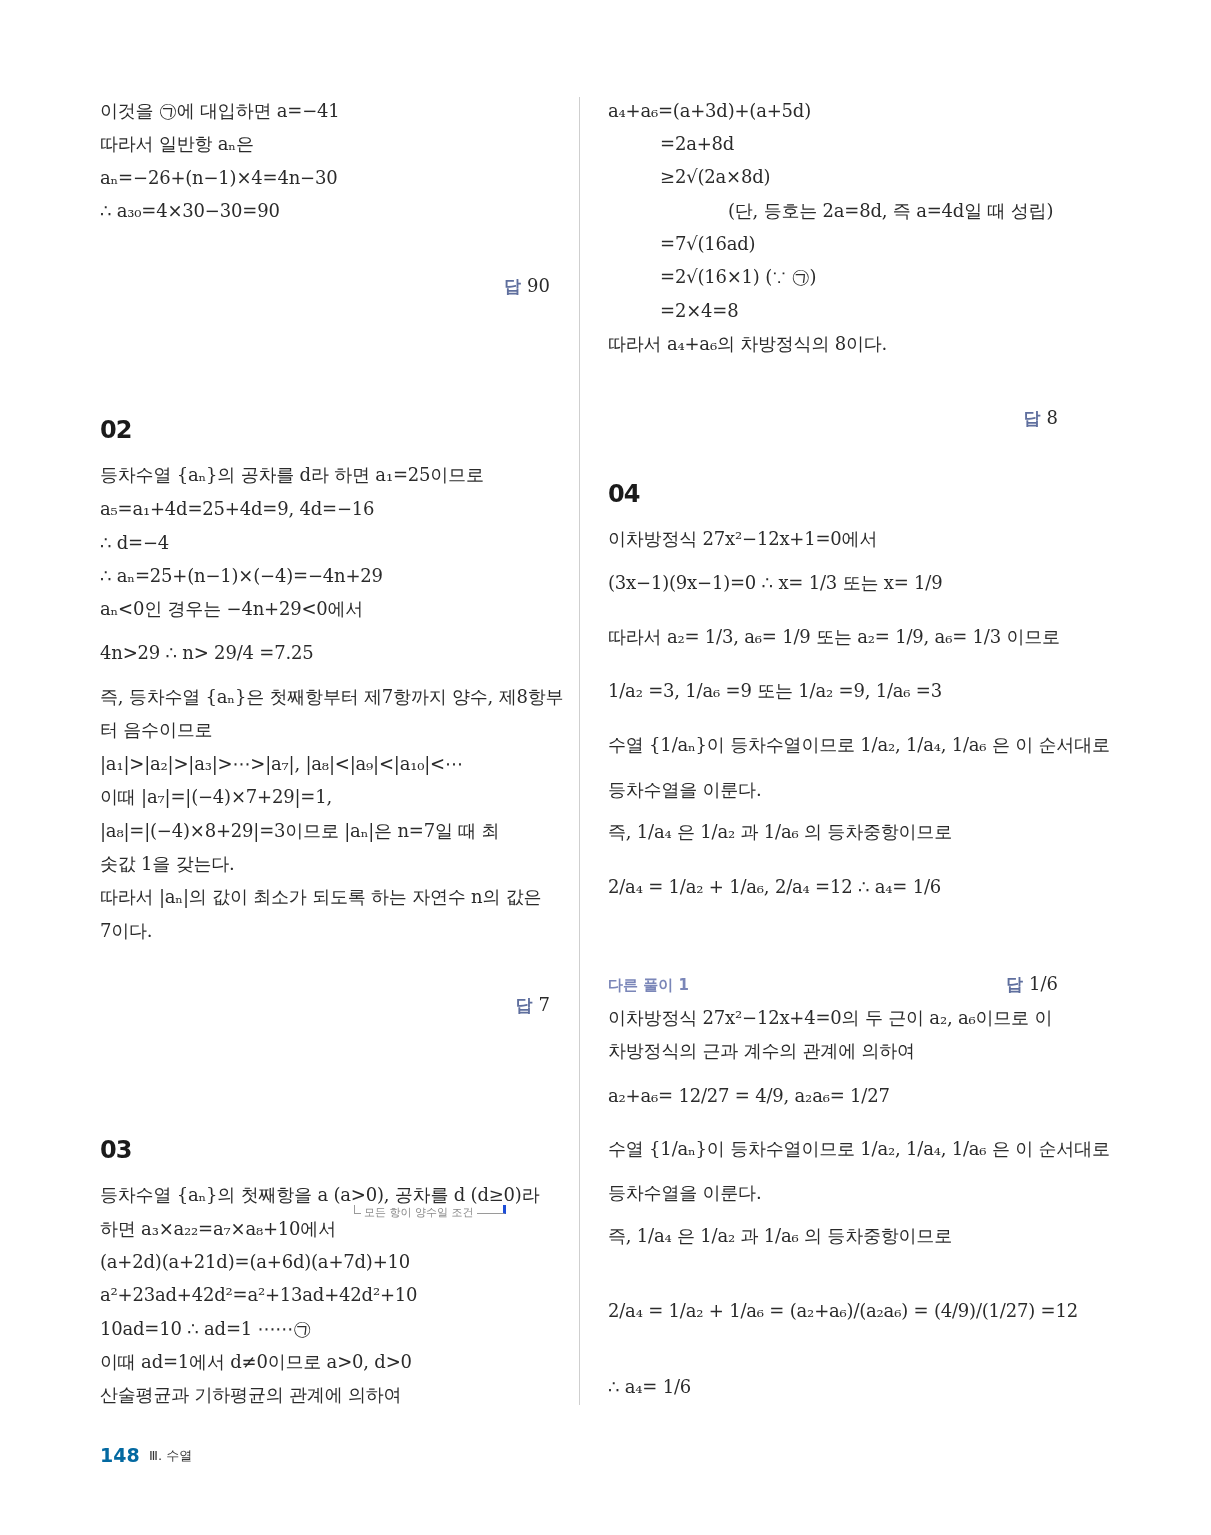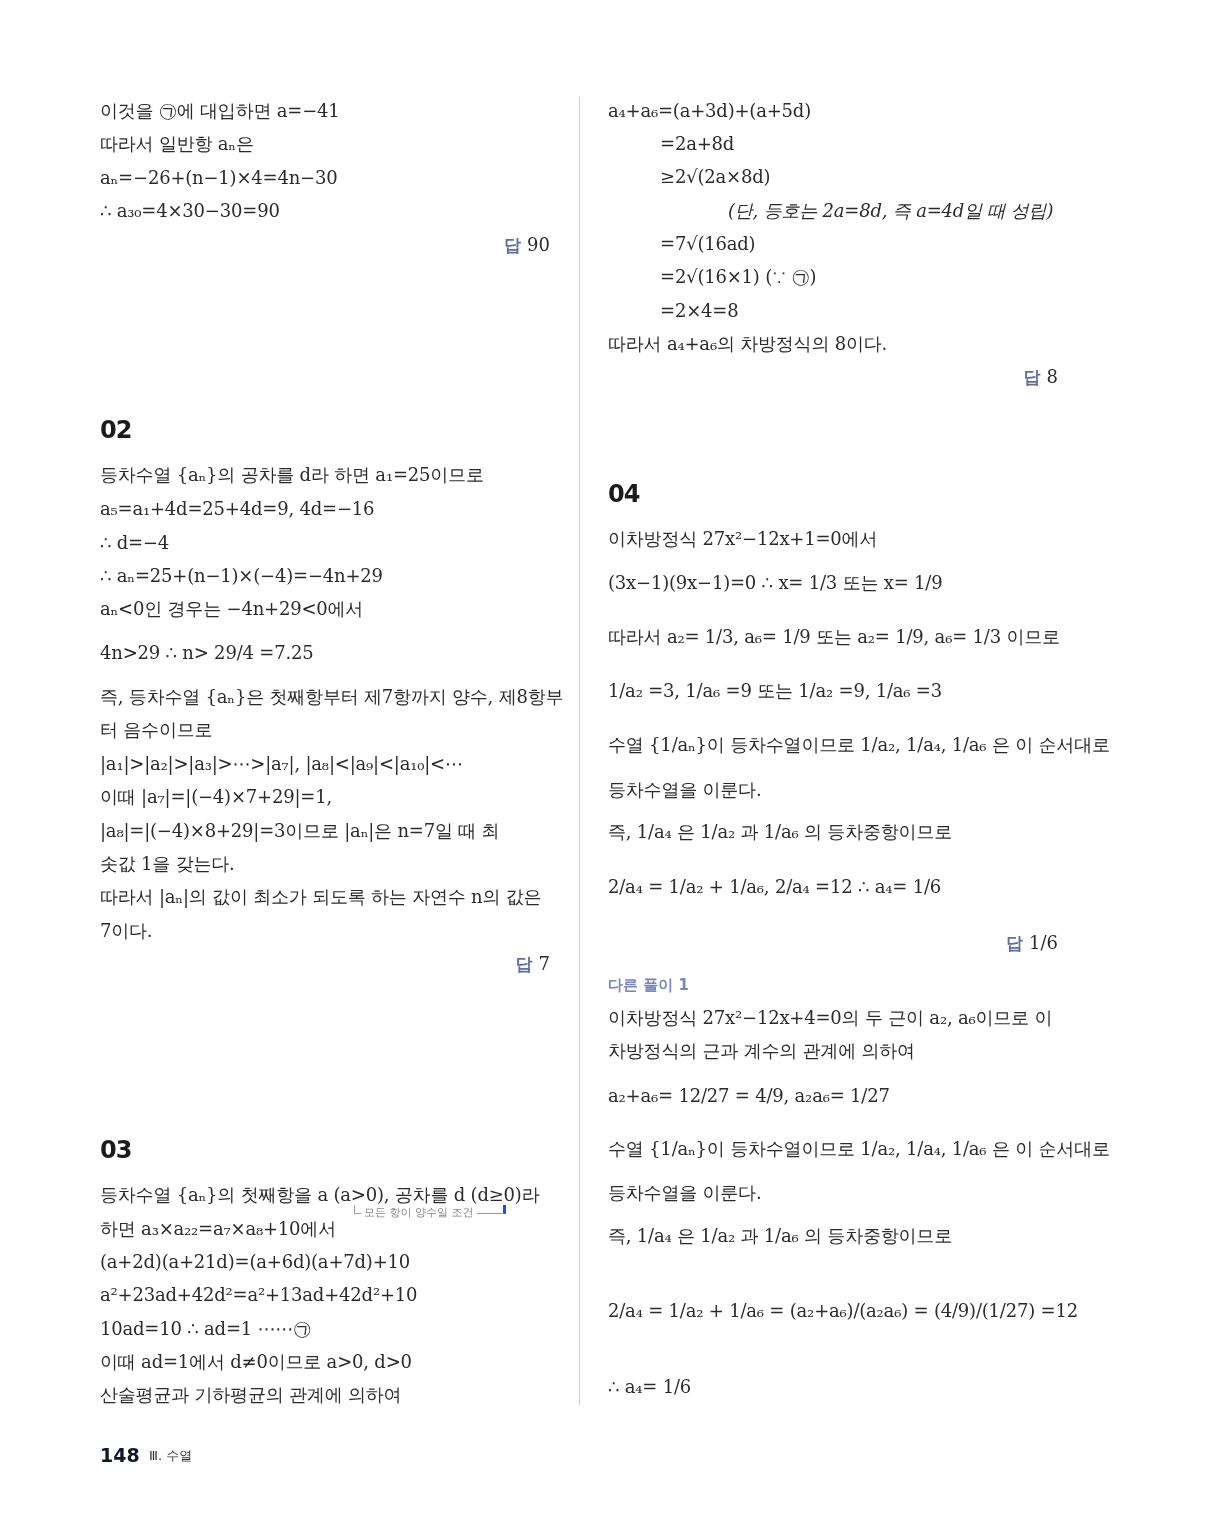--- a/index.html
+++ b/index.html
@@ -19,7 +19,7 @@
     font-size: 18px; line-height: 22px; letter-spacing: -0.2px;
   }
   .ind1 { left: 52px; }
-  .ind2 { left: 120px; font-style: italic; }
+  .ind2 { left: 120px; }
   .ans {
     position: absolute; right: 0; white-space: nowrap; font-size: 18px; line-height: 22px;
   }

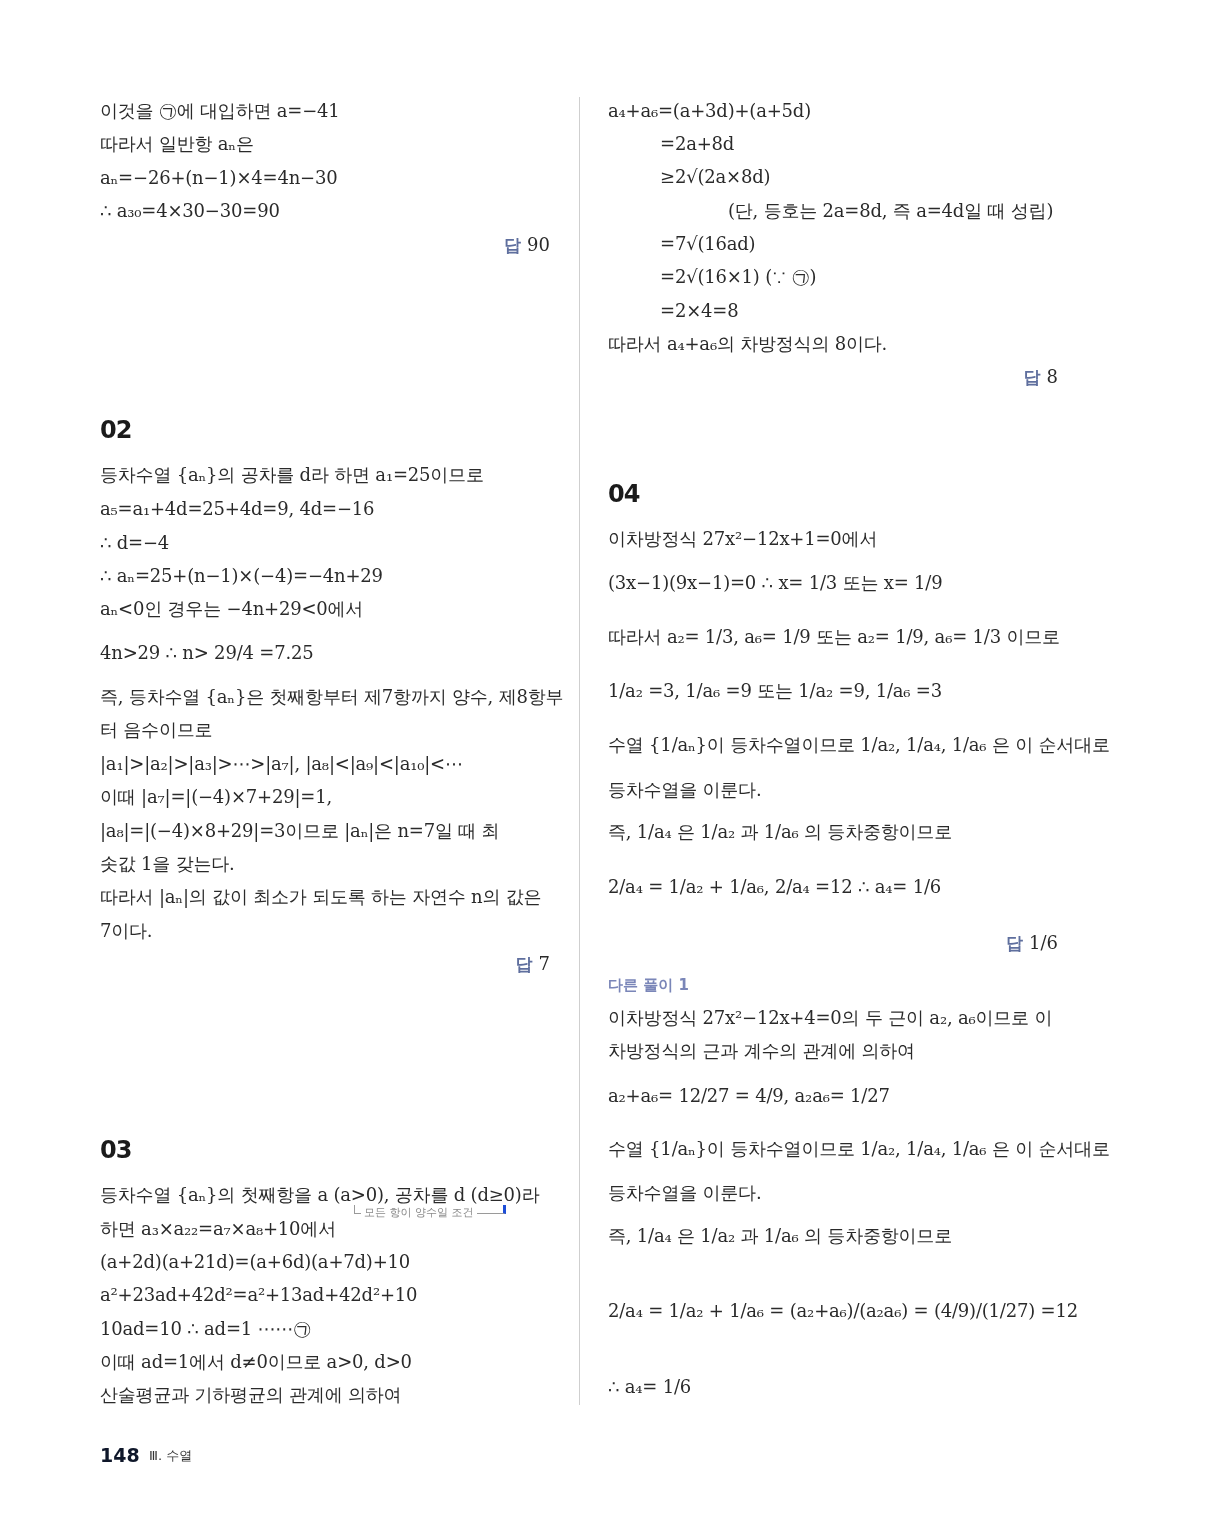--- a/index.html
+++ b/index.html
@@ -21,7 +21,7 @@
   .ind1 { left: 52px; }
   .ind2 { left: 120px; }
   .ans {
-    position: absolute; right: 0; white-space: nowrap; font-size: 18px; line-height: 22px;
+    position: absolute; right: 0; white-space: nowrap; font-size: 18px; line-height: 22px; margin-top: 41px;
   }
   .ans-label {
     color: #5f6f9e; font-family: "DejaVu Sans", "Liberation Sans", sans-serif; font-weight: bold; font-size: 17px; margin-right: 6px;

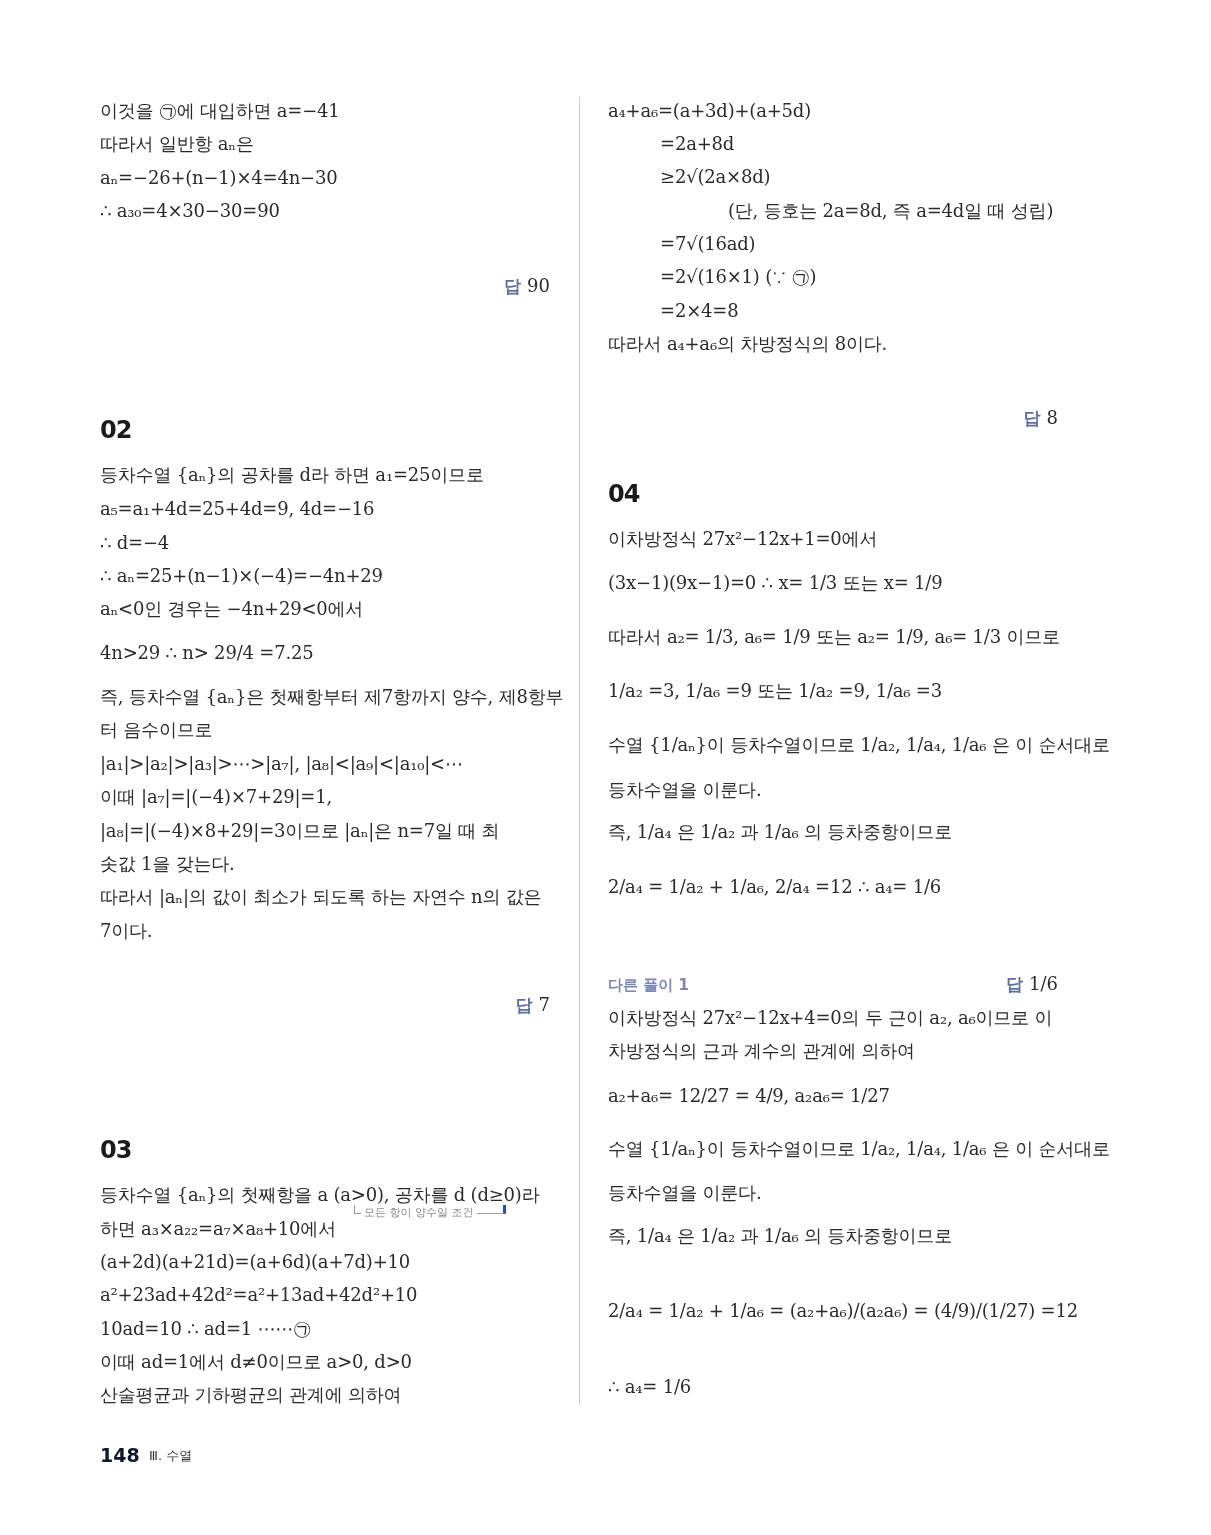--- a/index.html
+++ b/index.html
@@ -42,7 +42,7 @@
   .note span { background: #fff; padding: 0 3px; position: relative; top: 0; }
   .footer-num {
     position: absolute; left: 100px; top: 1444px; font-family: "DejaVu Sans", "Liberation Sans", sans-serif;
-    font-weight: bold; font-size: 19px; color: #0f172a;
+    font-weight: bold; font-size: 19px; color: #0369a1;
   }
   .footer-ch {
     position: absolute; left: 149px; top: 1447px; font-family: "DejaVu Sans", "Liberation Sans", sans-serif;

